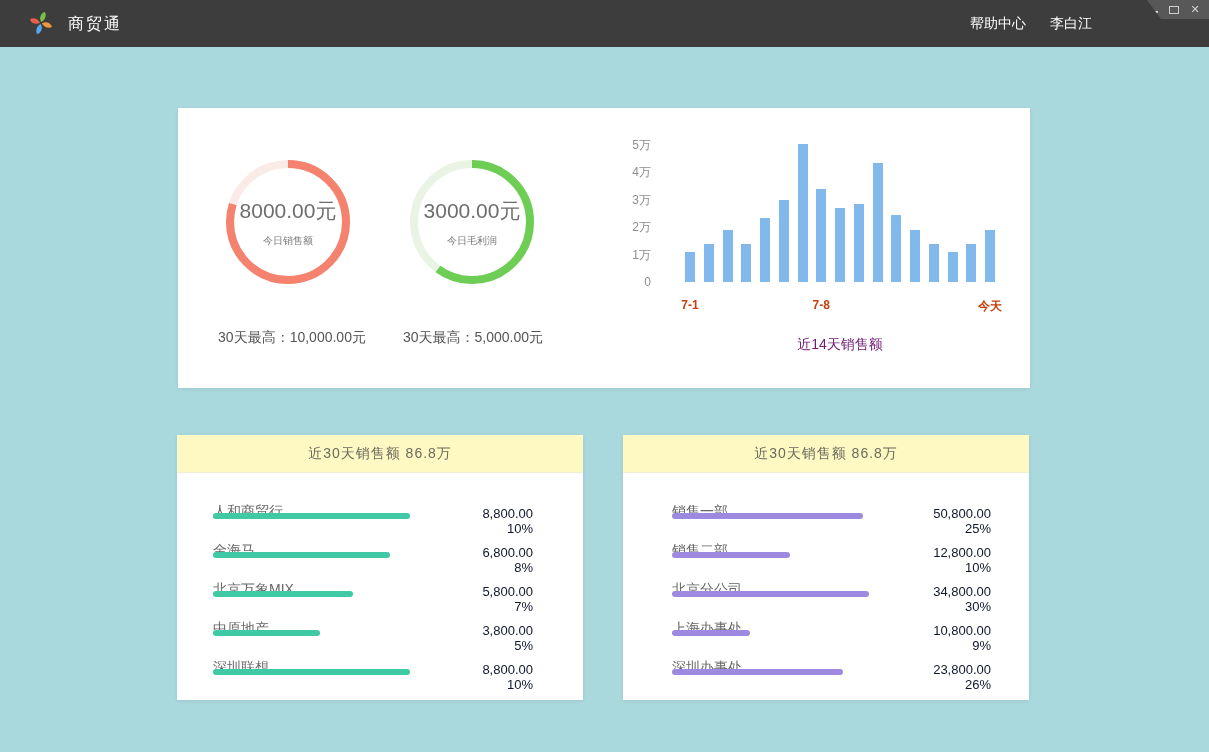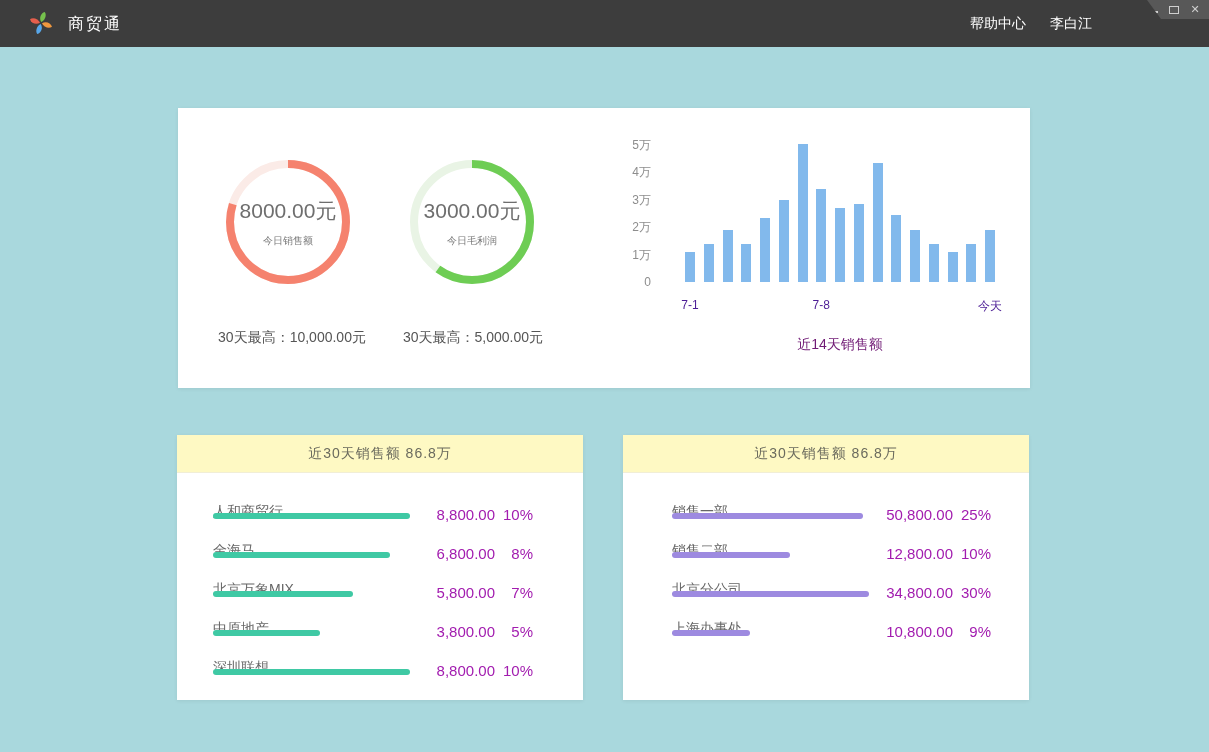--- a/index.html
+++ b/index.html
@@ -49,7 +49,7 @@
              display:flex; align-items:flex-end; justify-content:space-between; }
   .bc-bar { width:10px; background:#82b9ec; }
   .bc-xaxis { position:absolute; left:55px; top:153px; width:310px; height:16px; }
-  .bc-xlabel { position:absolute; transform:translateX(-50%); font-size:12px; color:#4c1d95; white-space:nowrap; }
+  .bc-xlabel { position:absolute; transform:translateX(-50%); font-size:12px; color:#c2410c; white-space:nowrap;font-weight:bold; }
   .bc-caption { position:absolute; left:55px; top:191px; width:310px; text-align:center; font-size:14px; color:#701a75; }
 
   

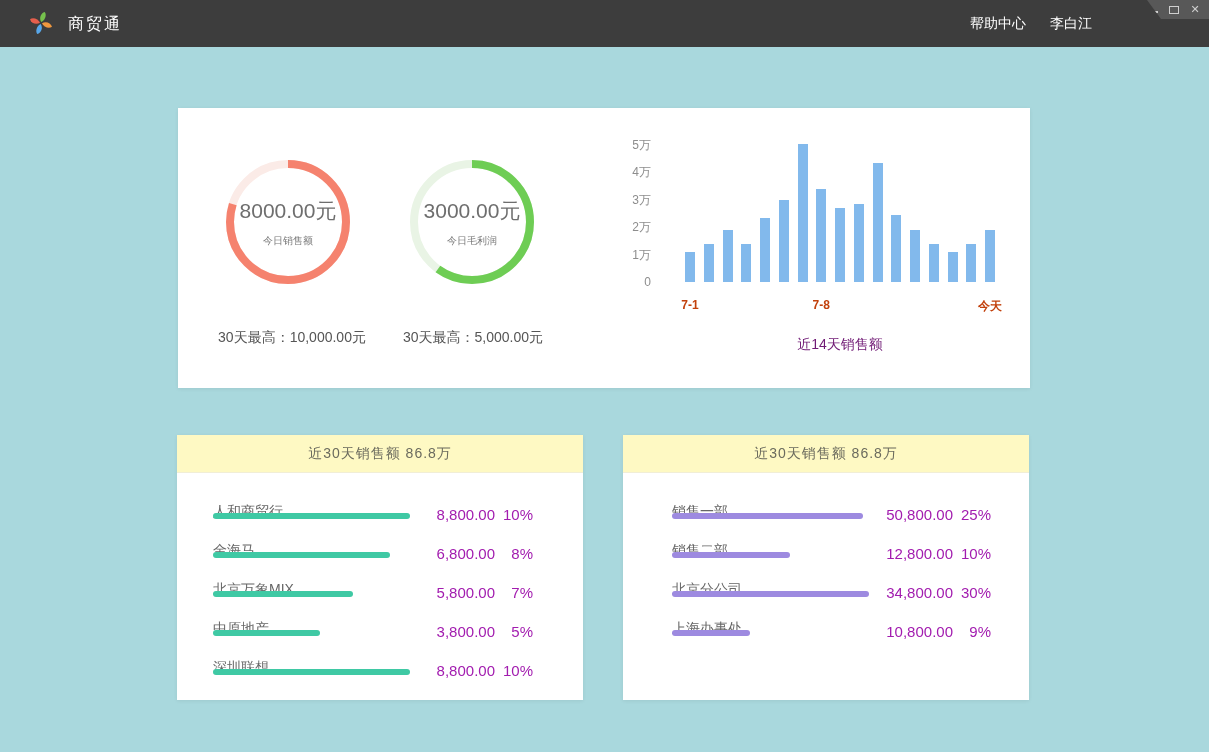--- a/index.html
+++ b/index.html
@@ -60,7 +60,7 @@
   .list-item { position:relative; height:39px; }
   .li-label { position:absolute; top:14px; font-size:14px; color:#666666; white-space:nowrap; }
   .li-bar { position:absolute; top:24px; height:6px; border-radius:3px; }
-  .li-value { position:absolute; top:17px; font-size:15px; color:#a21caf; display:flex; }
+  .li-value { position:absolute; top:17px; font-size:13px; color:#0f172a; display:flex;flex-direction:column; }
   .li-amount { display:inline-block; min-width:72px; text-align:right; }
   .li-percent { display:inline-block; min-width:38px; text-align:right; }
   .list-card.left .li-label, .list-card.left .li-bar { left:36px; }

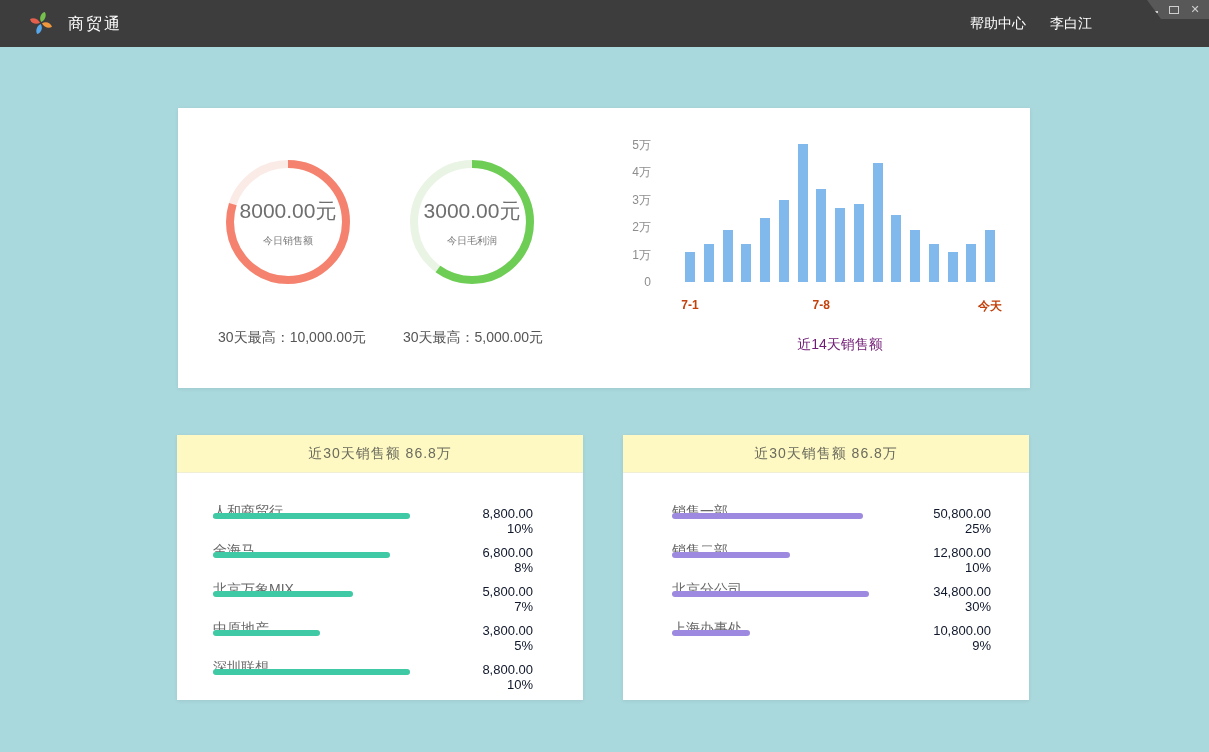--- a/index.html
+++ b/index.html
@@ -244,6 +244,14 @@
             <span class="li-percent">9%</span>
           </div>
         </div>
+        <div class="list-item">
+          <div class="li-label">深圳办事处</div>
+          <div class="li-bar" style="width: 171px; background: rgb(157, 138, 224);"></div>
+          <div class="li-value">
+            <span class="li-amount">23,800.00</span>
+            <span class="li-percent">26%</span>
+          </div>
+        </div>
       </div>
   </section>
 

